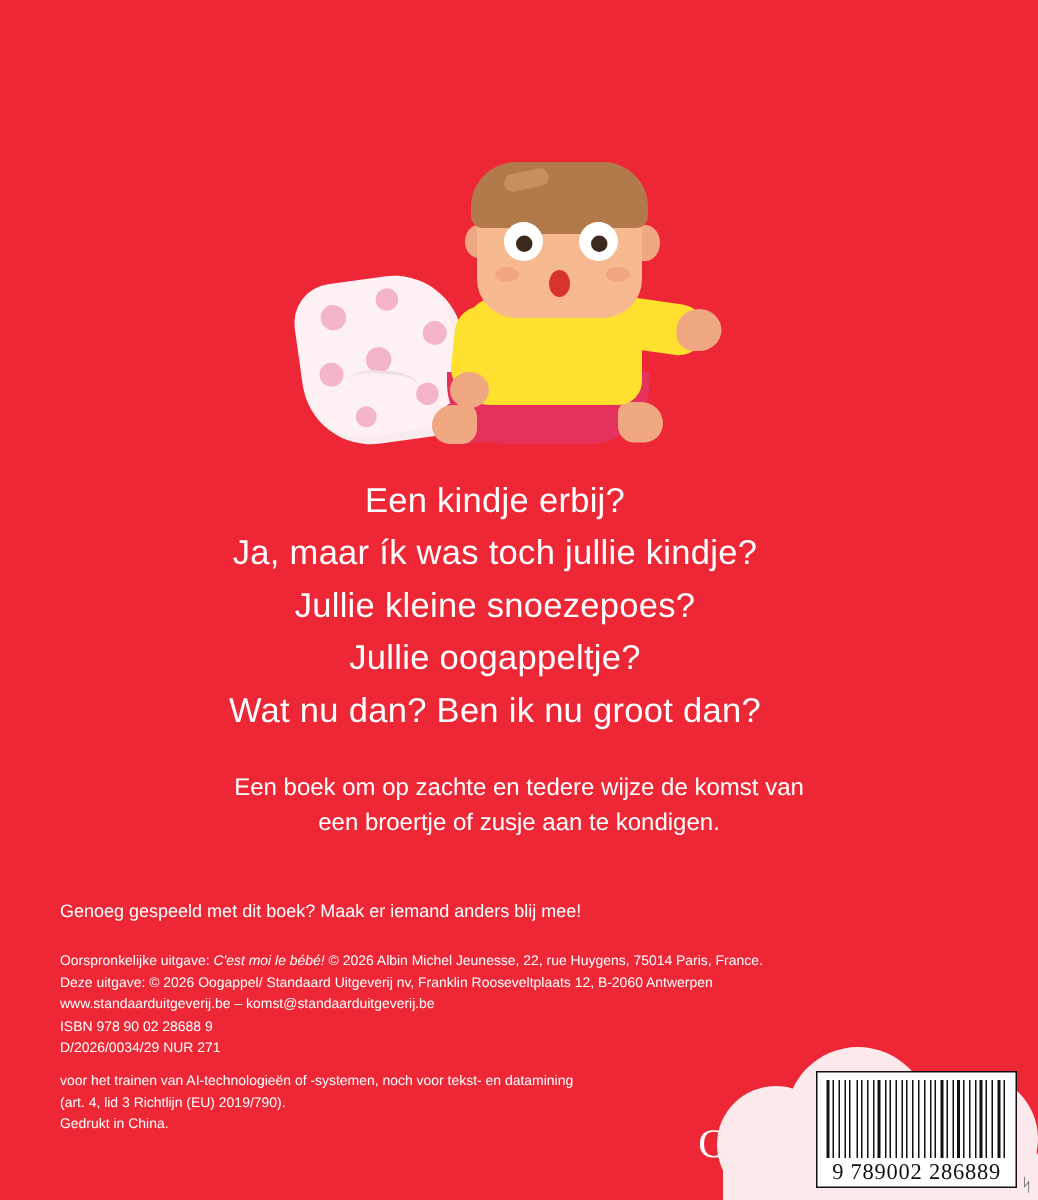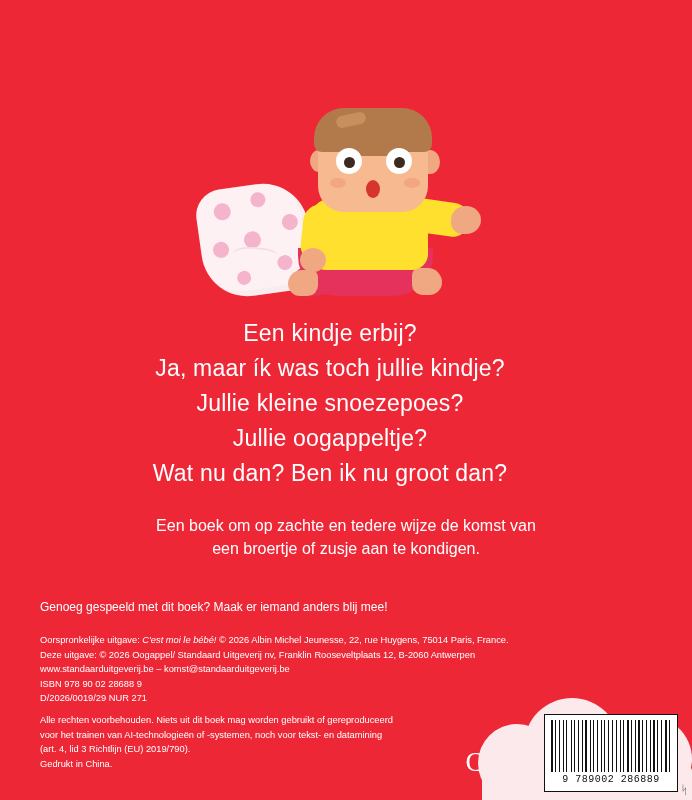--- a/index.html
+++ b/index.html
@@ -428,7 +428,7 @@
     <div>Deze uitgave: © 2026 Oogappel/ Standaard Uitgeverij nv, Franklin Rooseveltplaats 12, B-2060 Antwerpen</div>
     <div>www.standaarduitgeverij.be – komst@standaarduitgeverij.be</div>
     <div>ISBN 978 90 02 28688 9</div>
-    <div>D/2026/0019/29    NUR 271</div>
+    <div>D/2026/0034/29    NUR 271</div>
     <div class="gap"></div>
     <div>Alle rechten voorbehouden. Niets uit dit boek mag worden gebruikt of gereproduceerd</div>
     <div>voor het trainen van AI-technologieën of -systemen, noch voor tekst- en datamining</div>

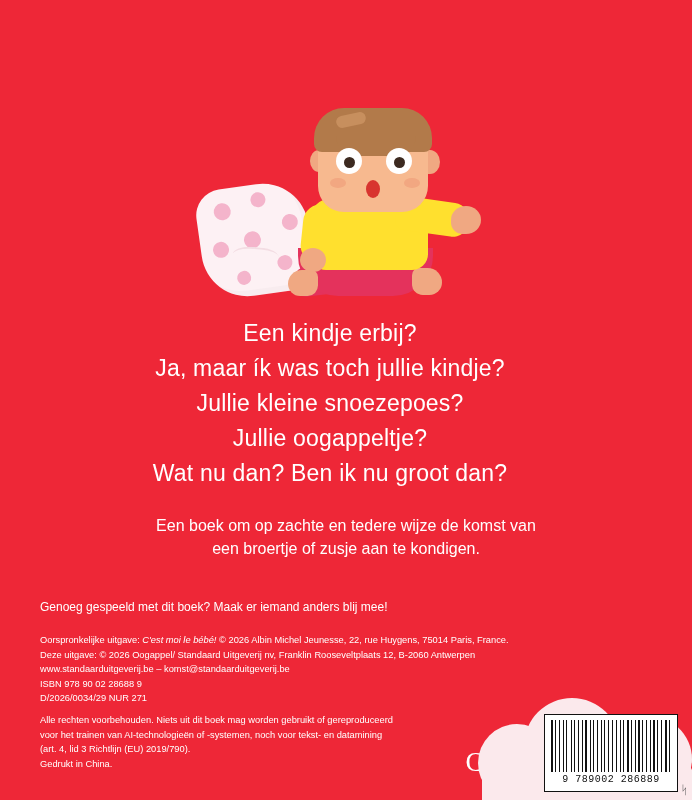--- a/index.html
+++ b/index.html
@@ -430,7 +430,6 @@
     <div>ISBN 978 90 02 28688 9</div>
     <div>D/2026/0034/29    NUR 271</div>
     <div class="gap"></div>
-    <div>Alle rechten voorbehouden. Niets uit dit boek mag worden gebruikt of gereproduceerd</div>
     <div>voor het trainen van AI-technologieën of -systemen, noch voor tekst- en datamining</div>
     <div>(art. 4, lid 3 Richtlijn (EU) 2019/790).</div>
     <div>Gedrukt in China.</div>

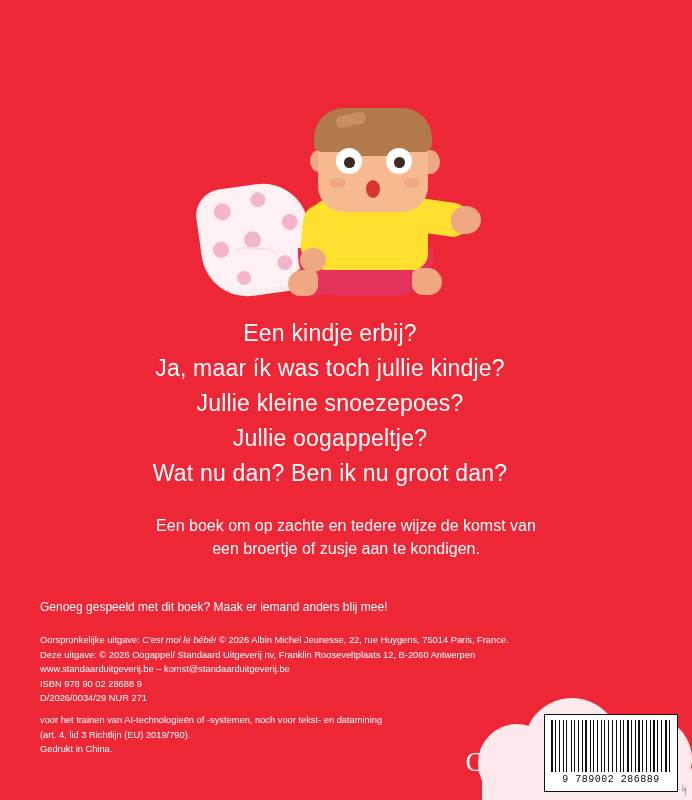--- a/index.html
+++ b/index.html
@@ -338,8 +338,8 @@
   }
   .barcode .num {
     text-align: center;
-    font-family: Liberation Mono, monospace;
-    font-size: 10px;
+    font-family: Liberation Serif, serif;
+    font-size: 15px;
     letter-spacing: 0.5px;
     color: #111;
     margin-top: 2px;

